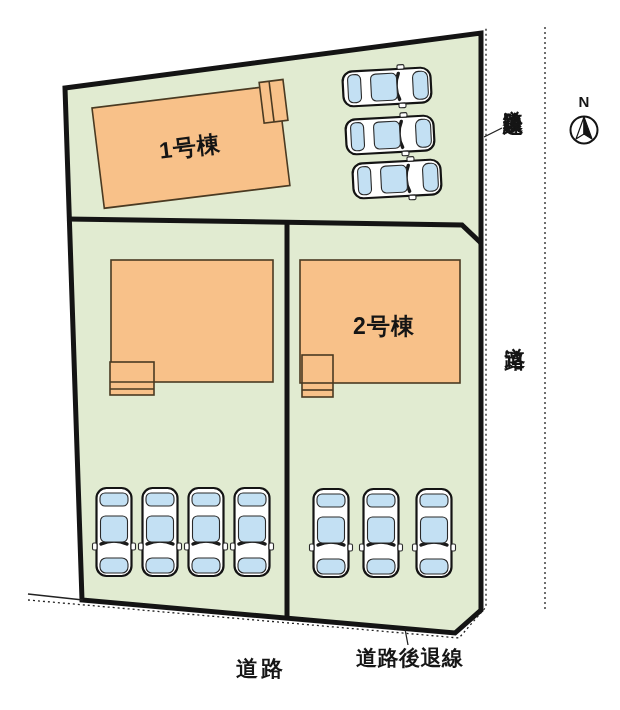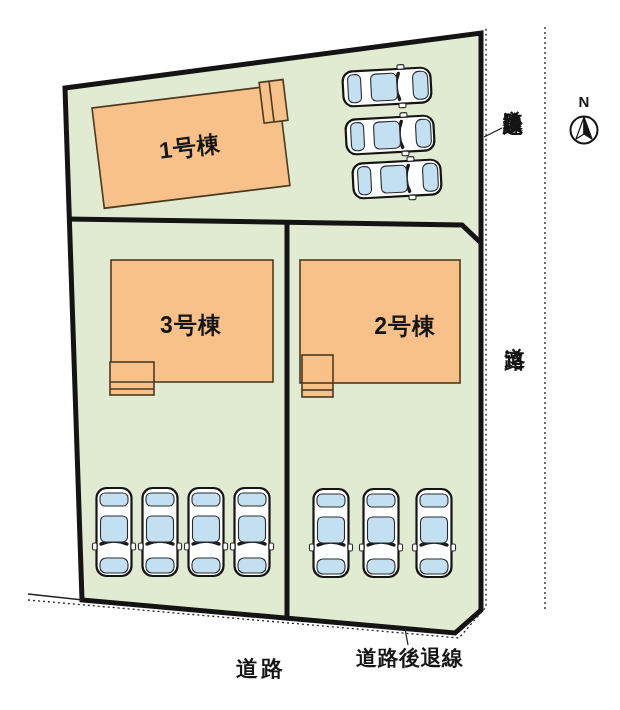--- a/index.html
+++ b/index.html
@@ -93,7 +93,6 @@
   </svg>
 
   <div class="lbl bldg-lbl b1">1号棟</div>
-  <div class="lbl bldg-lbl b3">3号棟</div>
   <div class="lbl bldg-lbl b2">2号棟</div>
 
   <div class="lbl vtext setback-top">道路後退線</div>

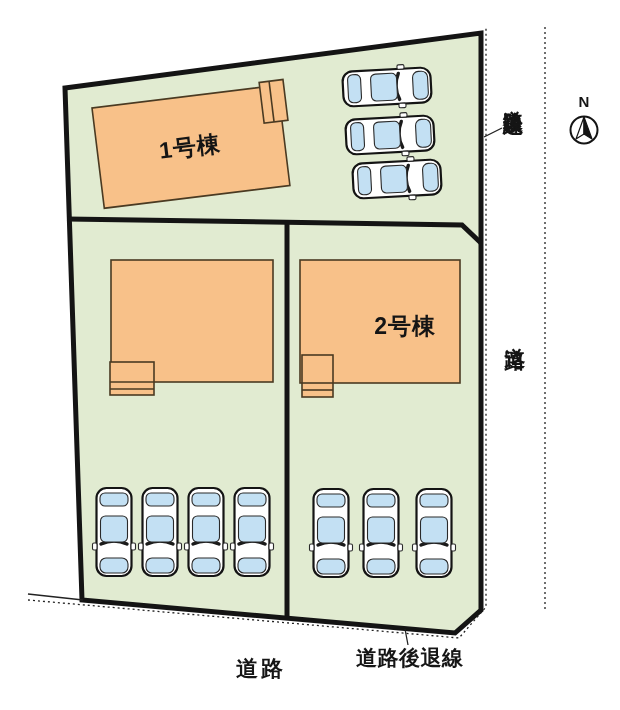--- a/index.html
+++ b/index.html
@@ -18,7 +18,7 @@
   .north-lbl{left:575px;top:93px;width:18px;text-align:center;font-size:15px;font-weight:700;}
   .b1{left:138px;top:132px;transform:rotate(-7deg);}
   .b3{left:139px;top:310px;}
-  .b2{left:332px;top:311px;text-align:right;}
+  .b2{left:332px;top:311px;}
 </style>
 </head>
 <body>

